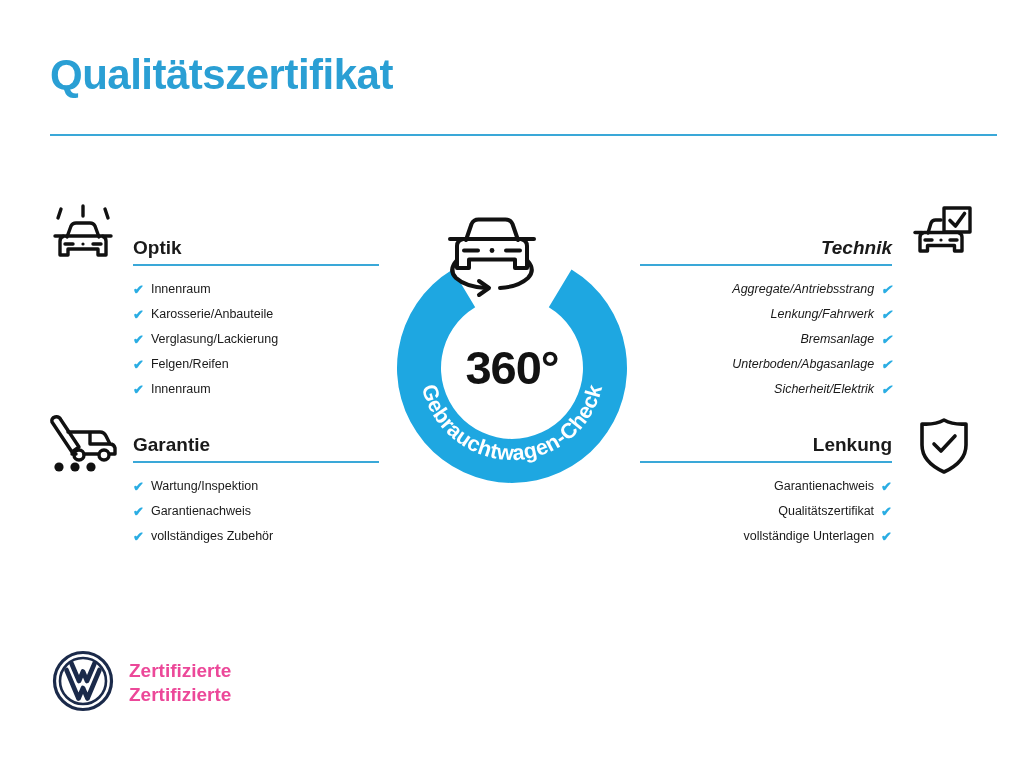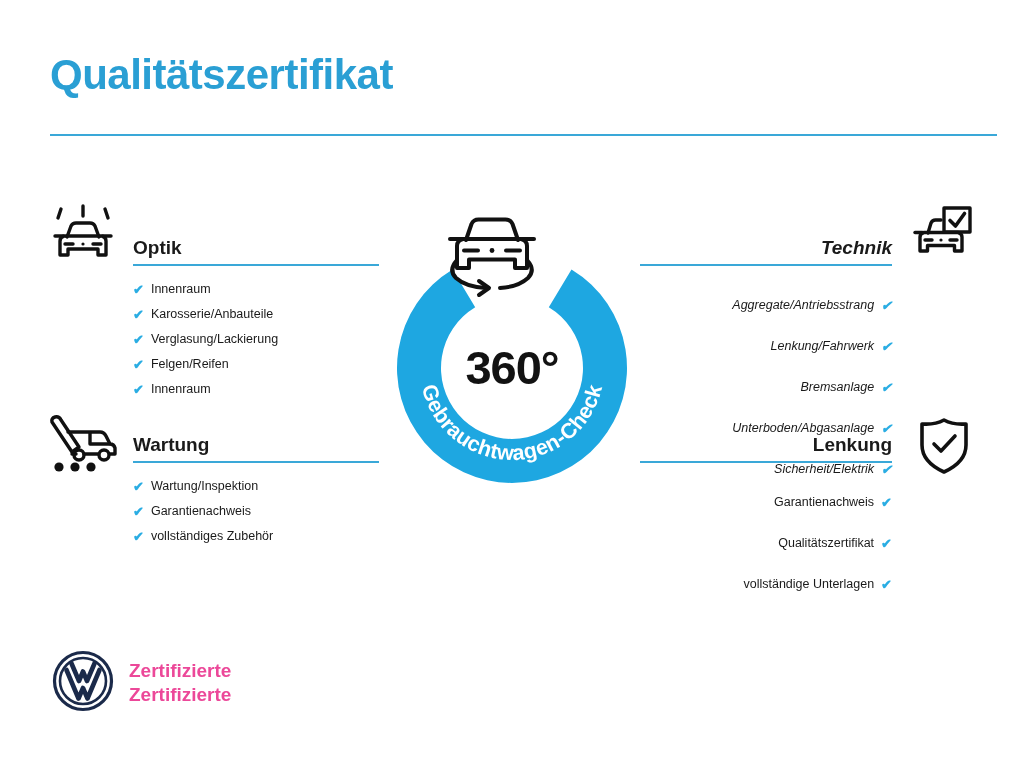--- a/index.html
+++ b/index.html
@@ -79,7 +79,7 @@
     white-space: nowrap;
   }
   .align-right .sec-head { text-align: right; }
-  .align-right .sec-list li { justify-content: flex-end; margin-top: 16px; }
+  .align-right .sec-list li { justify-content: flex-end; }
 
   .chk {
     color: #2aade3;

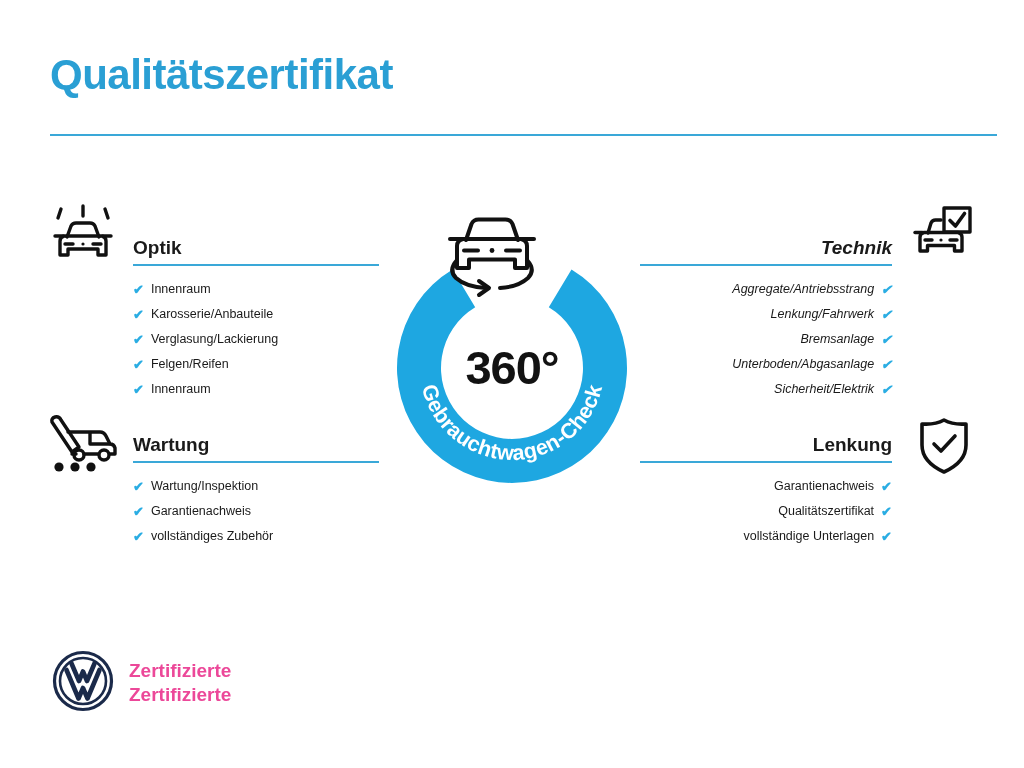--- a/index.html
+++ b/index.html
@@ -233,7 +233,7 @@
   </div>
 
   <div class="section sec-wartung align-left">
-    <div class="sec-head">Wartung</div>
+    <div class="sec-head">Garantie</div>
     <div class="sec-rule"></div>
     <ul class="sec-list">
       <li>

